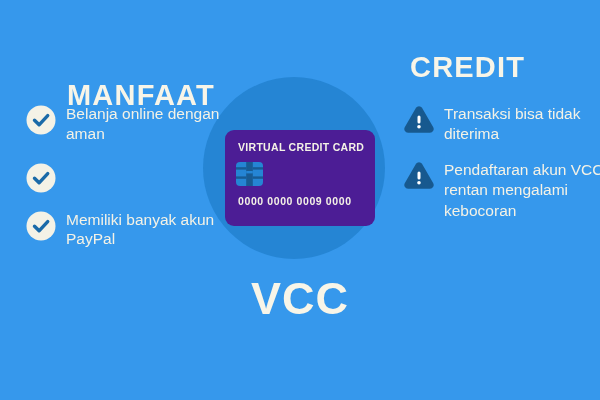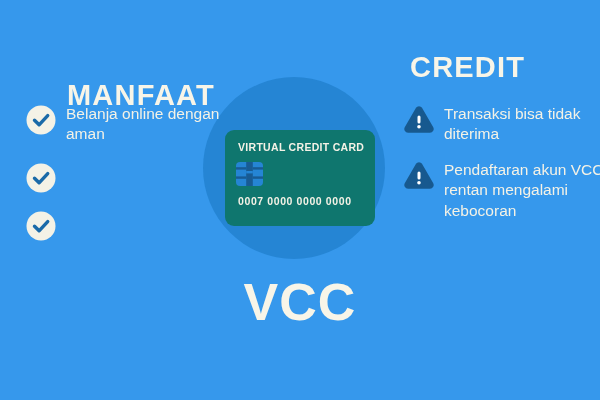--- a/index.html
+++ b/index.html
@@ -41,7 +41,7 @@
     width: 150px;
     height: 96px;
     border-radius: 9px;
-    background: #0f766e;
+    background: #4c1d95;
     box-sizing: border-box;
     padding: 12px 13px 0 13px;
   }

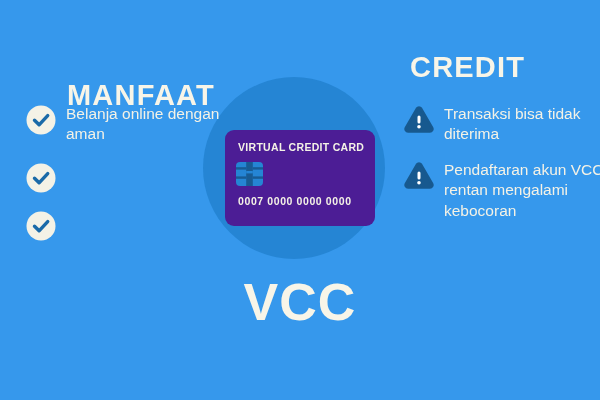--- a/index.html
+++ b/index.html
@@ -152,7 +152,7 @@
     </svg>
   </span>
 
-  <div class="card-number">0007 0000 0000 0000</div>
+  <div class="card-number">0000 0000 0009 0000</div>
 
   <div class="vcc-word">VCC</div>
 

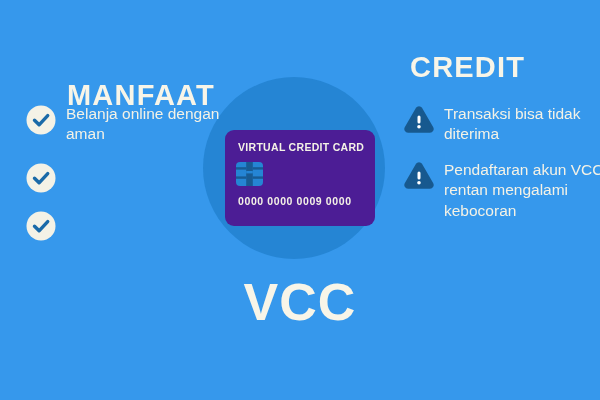--- a/index.html
+++ b/index.html
@@ -188,6 +188,7 @@
           <path d="M8.5 15.2 L13.1 19.8 L21.7 10.6" fill="none" stroke="#1a6aa8" stroke-width="3.4" stroke-linecap="round" stroke-linejoin="round"></path>
         </svg>
       </span>
+      <span class="item-text">Memiliki banyak akun PayPal</span>
     </div>
 
   </div>

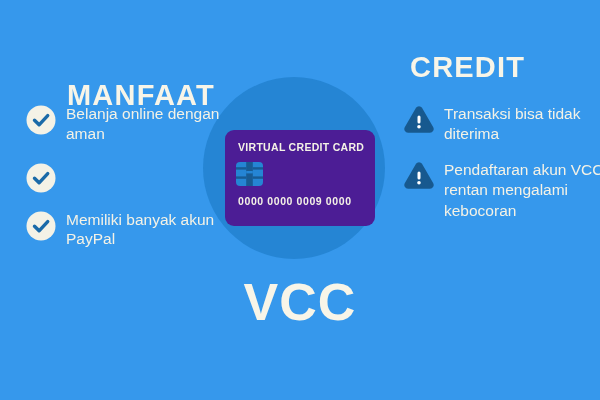--- a/index.html
+++ b/index.html
@@ -80,7 +80,7 @@
     width: 600px;
     text-align: center;
     color: #f8f5e8;
-    font-size: 52px;
+    font-size: 45px;
     font-weight: bold;
     letter-spacing: 1px;
     line-height: 1;

